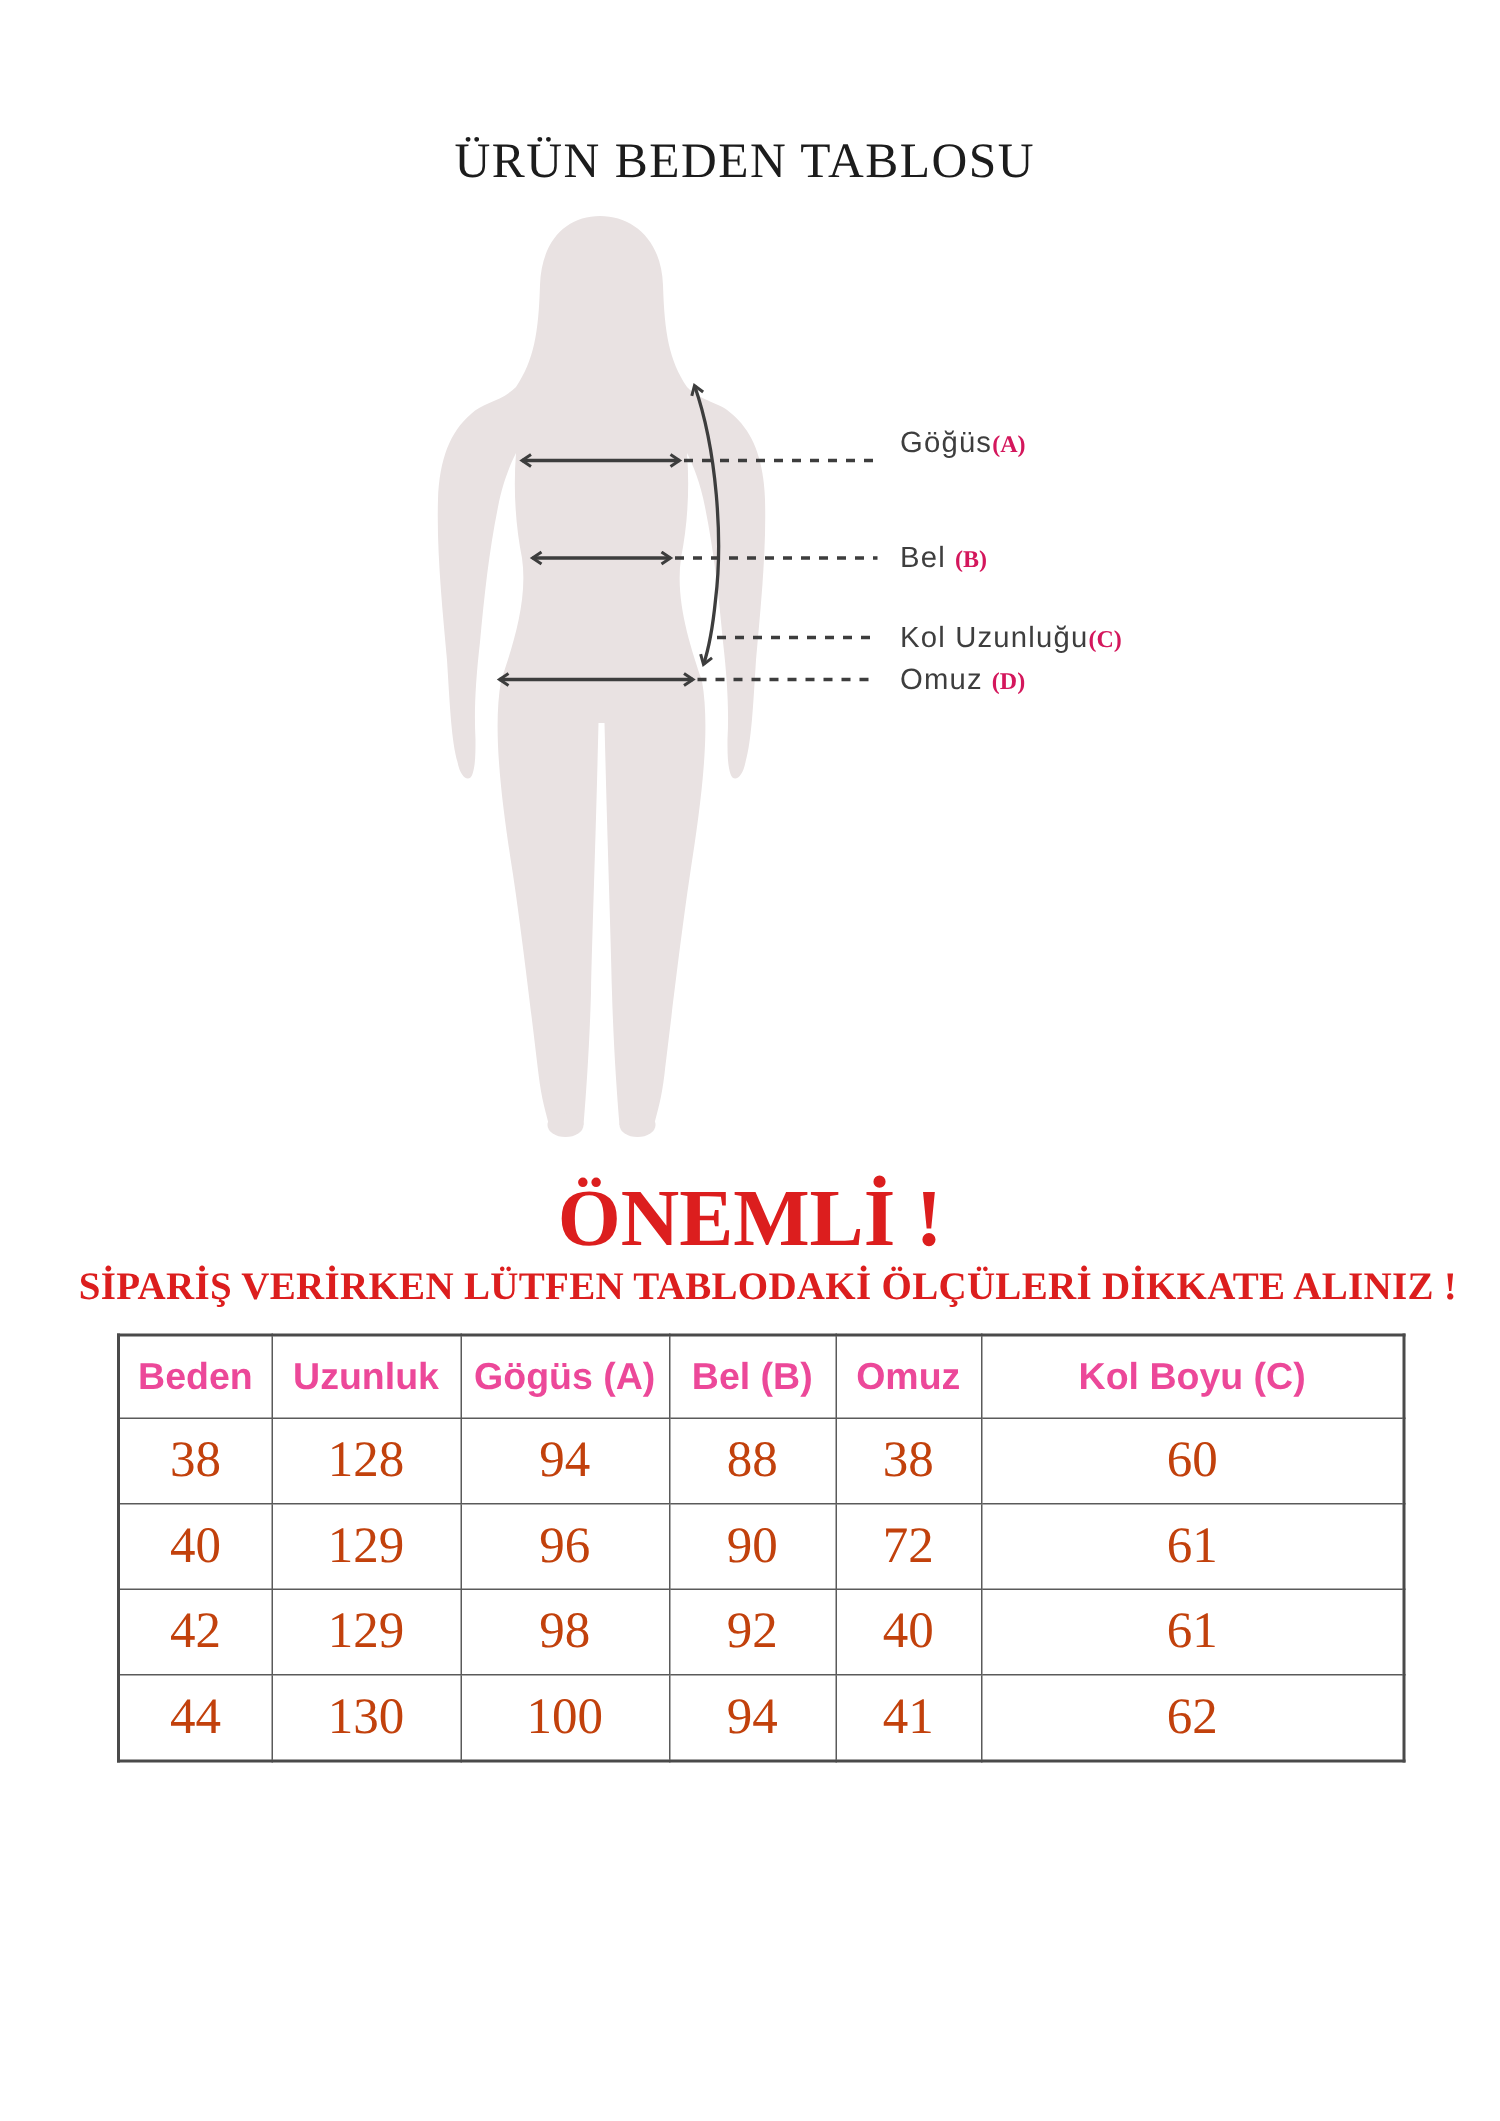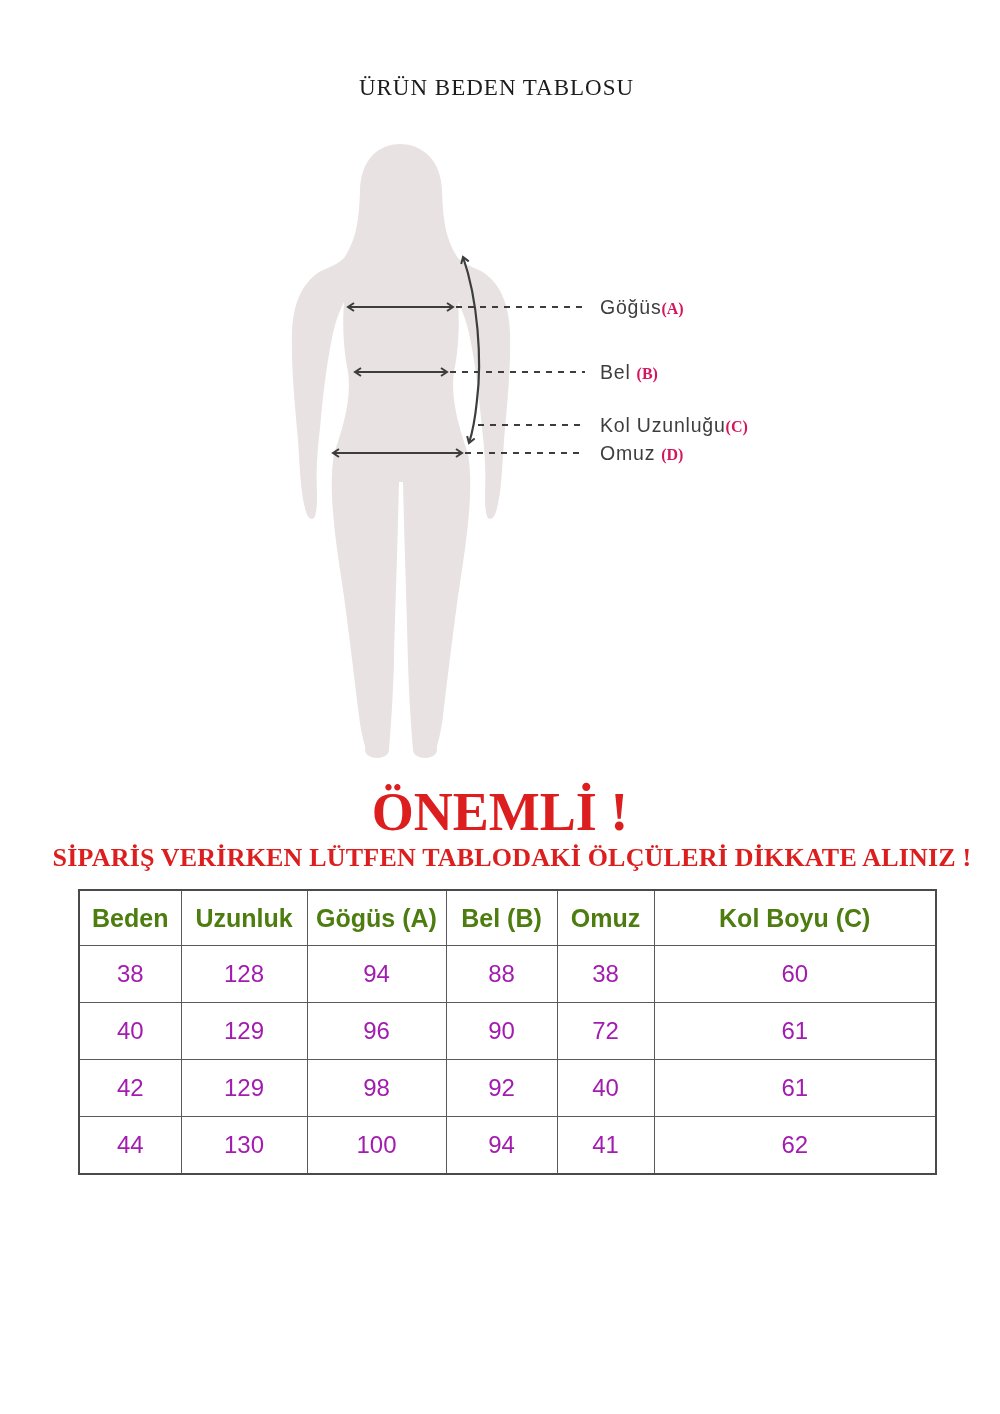--- a/index.html
+++ b/index.html
@@ -17,10 +17,10 @@
     overflow:hidden;
   }
   .page-title{
-    position:absolute;left:0;top:75px;width:993px;
+    position:absolute;left:0;top:90px;width:993px;
     text-align:center;
     font-family:"Liberation Serif", serif;
-    font-size:23px;letter-spacing:1px;
+    font-size:33px;letter-spacing:1px;
     color:#1c1c1c;
   }
   .diagram-svg{

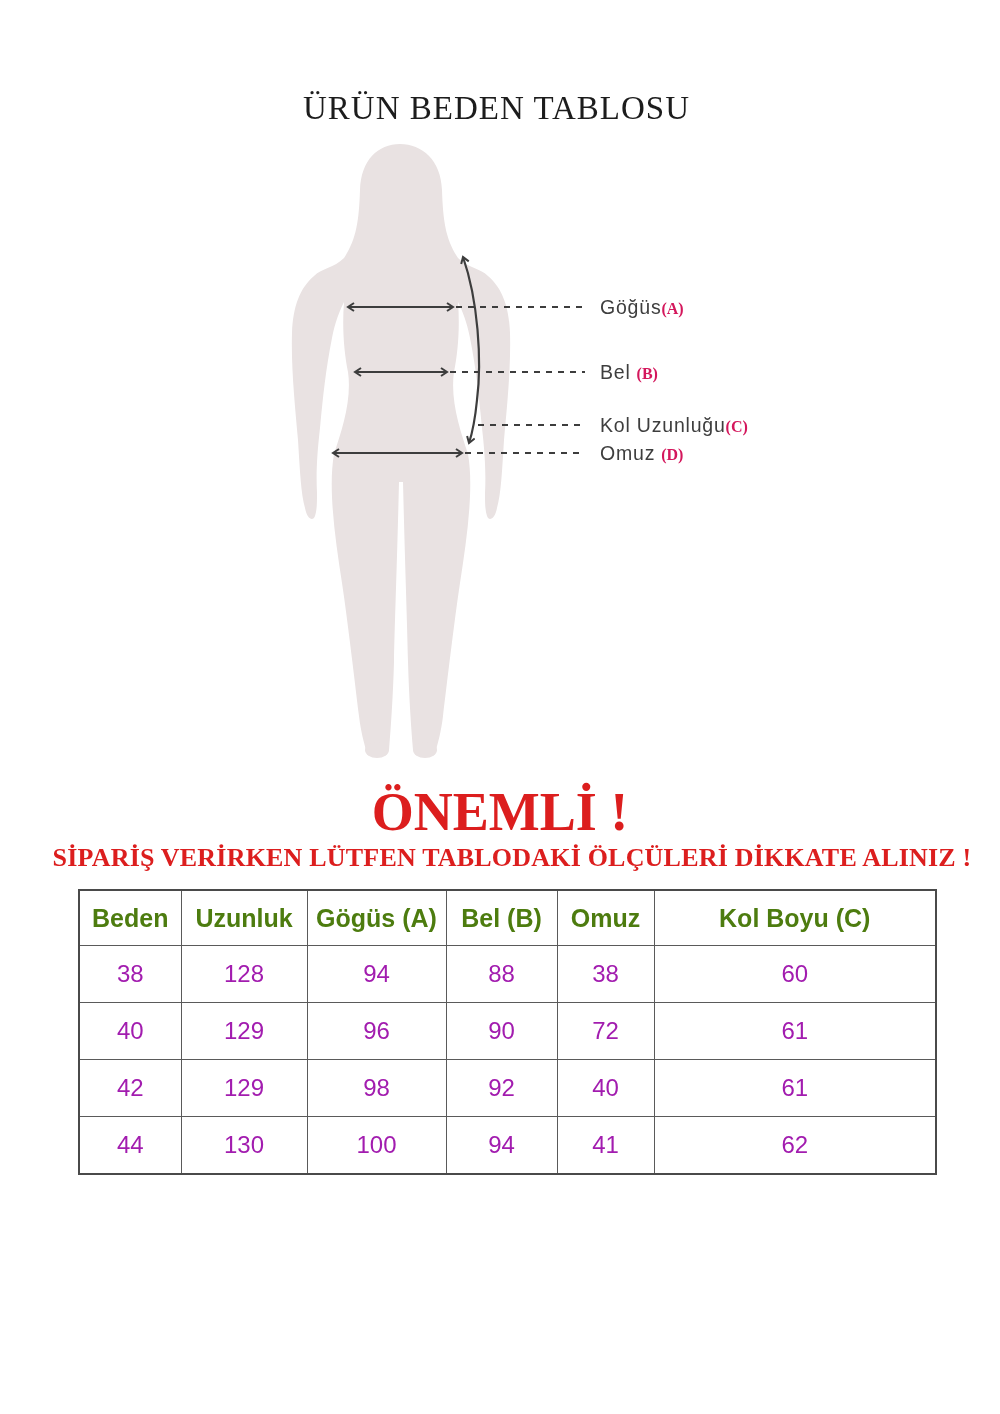--- a/index.html
+++ b/index.html
@@ -40,7 +40,7 @@
     color:var(--accent-pink);
   }
   .diag-label .letter.gap{margin-left:6px;}
-  .label-gogus{top:296px;}
+  .label-gogus{top:284px;}
   .label-bel{top:361px;}
   .label-kol{top:414px;}
   .label-basen{top:442px;}

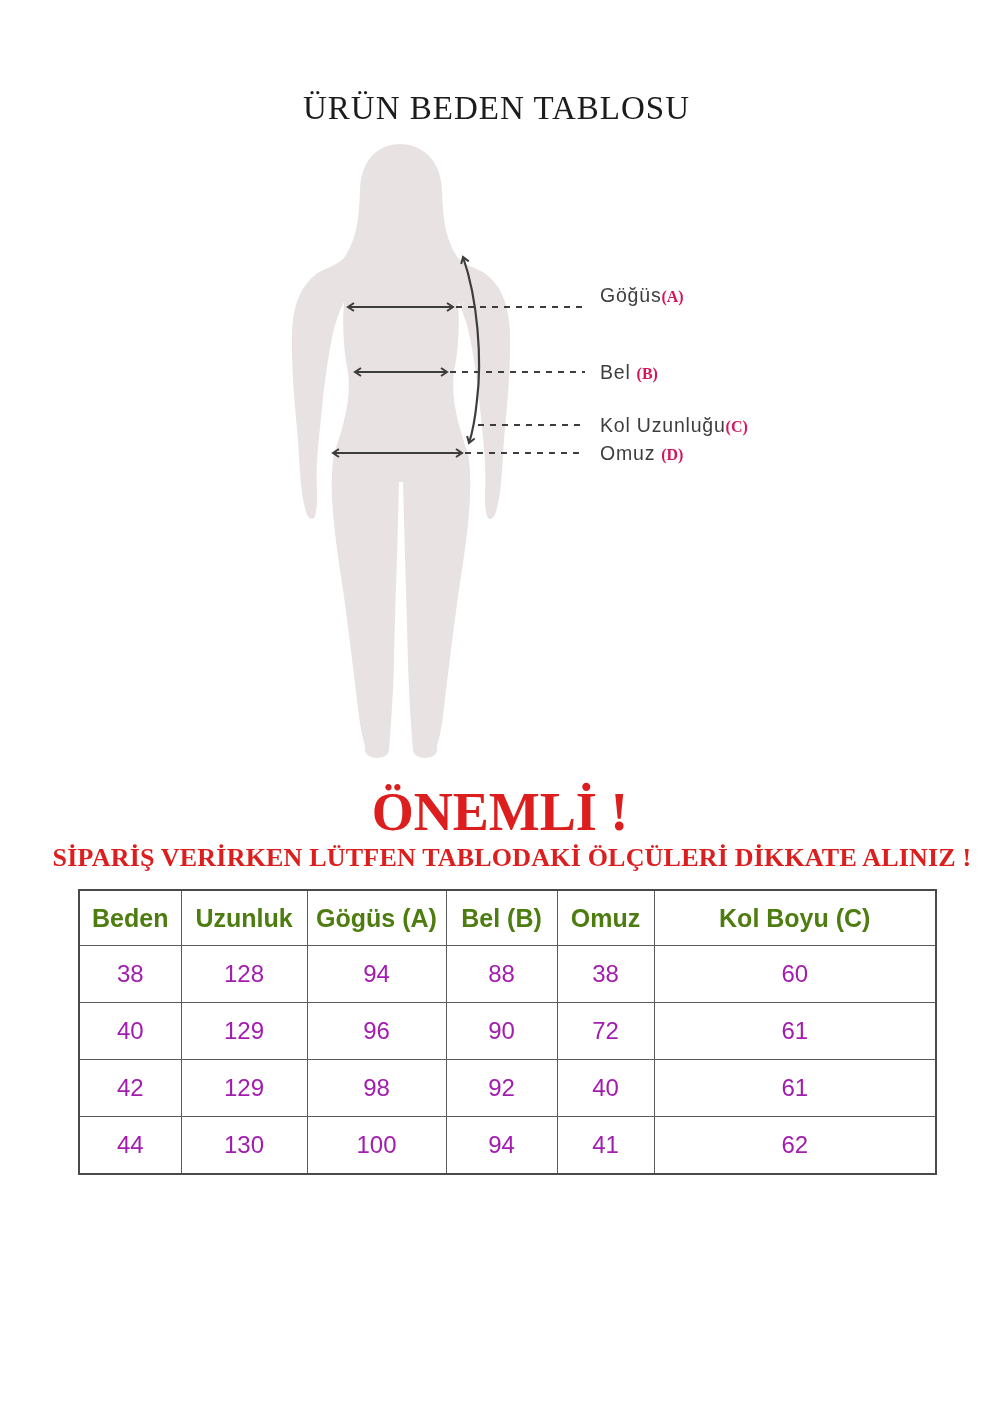--- a/index.html
+++ b/index.html
@@ -76,7 +76,7 @@
     height:54px;
     font-family:"Liberation Sans", sans-serif;
     font-weight:bold;font-size:25px;
-    color:#4d7c0f;
+    color:#ec4899;
   }
   table.size-table td{
     height:56px;

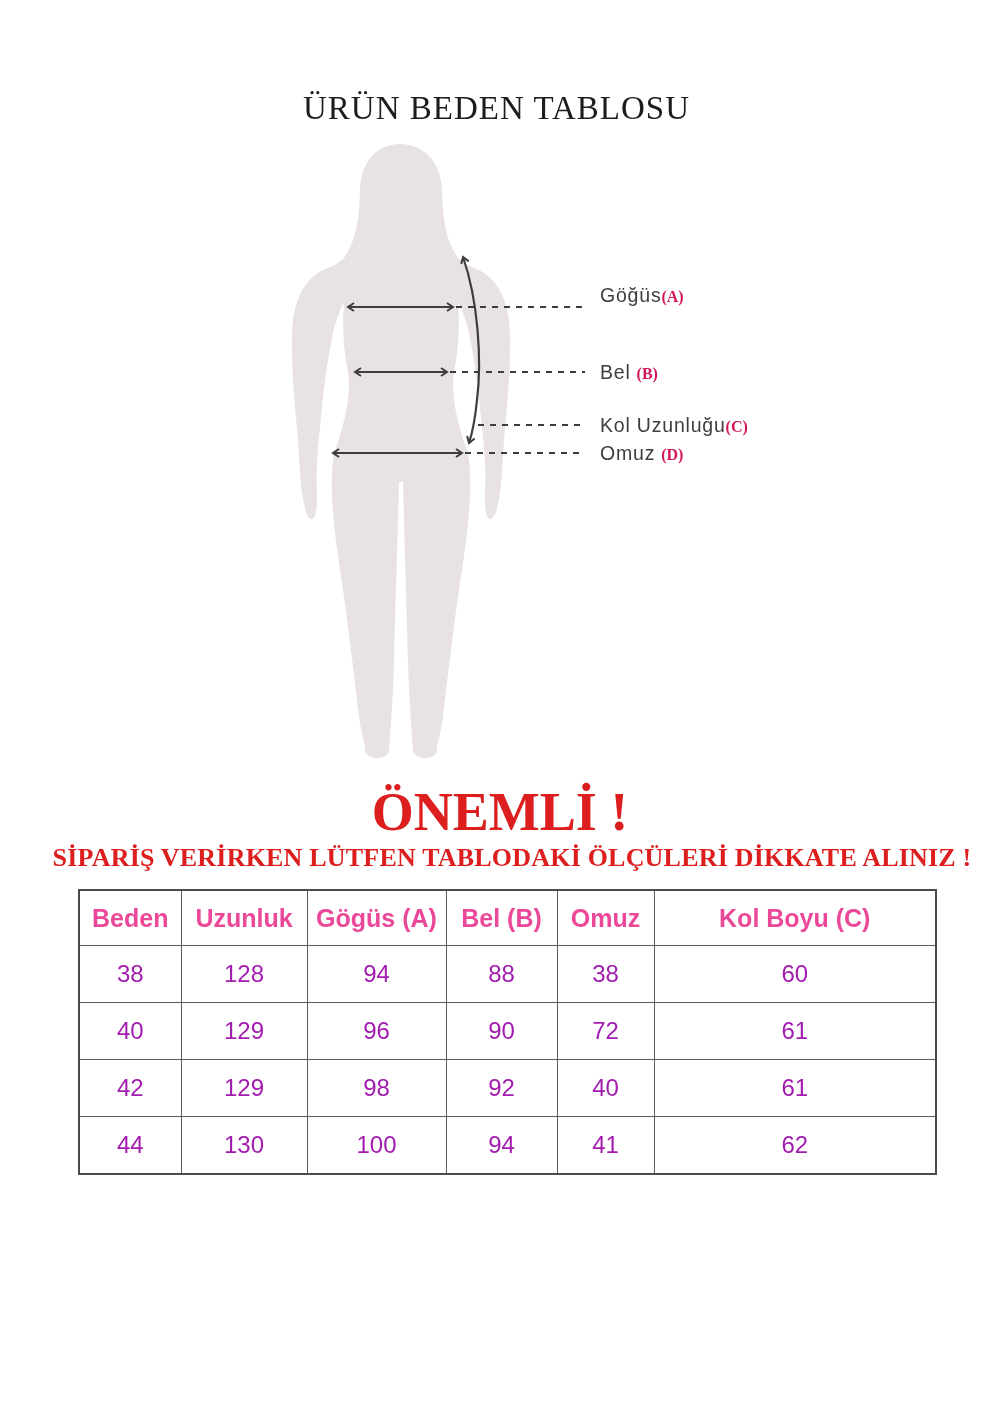--- a/index.html
+++ b/index.html
@@ -80,9 +80,9 @@
   }
   table.size-table td{
     height:56px;
-    font-family:Liberation Sans, sans-serif;
-    font-weight:normal;font-size:24px;
-    color:#a21caf;
+    font-family:Liberation Serif, serif;
+    font-weight:normal;font-size:34px;
+    color:#c2410c;
   }
   col.c1{width:102px;} col.c2{width:126px;} col.c3{width:139px;}
   col.c4{width:111px;} col.c5{width:97px;}  col.c6{width:282px;}

